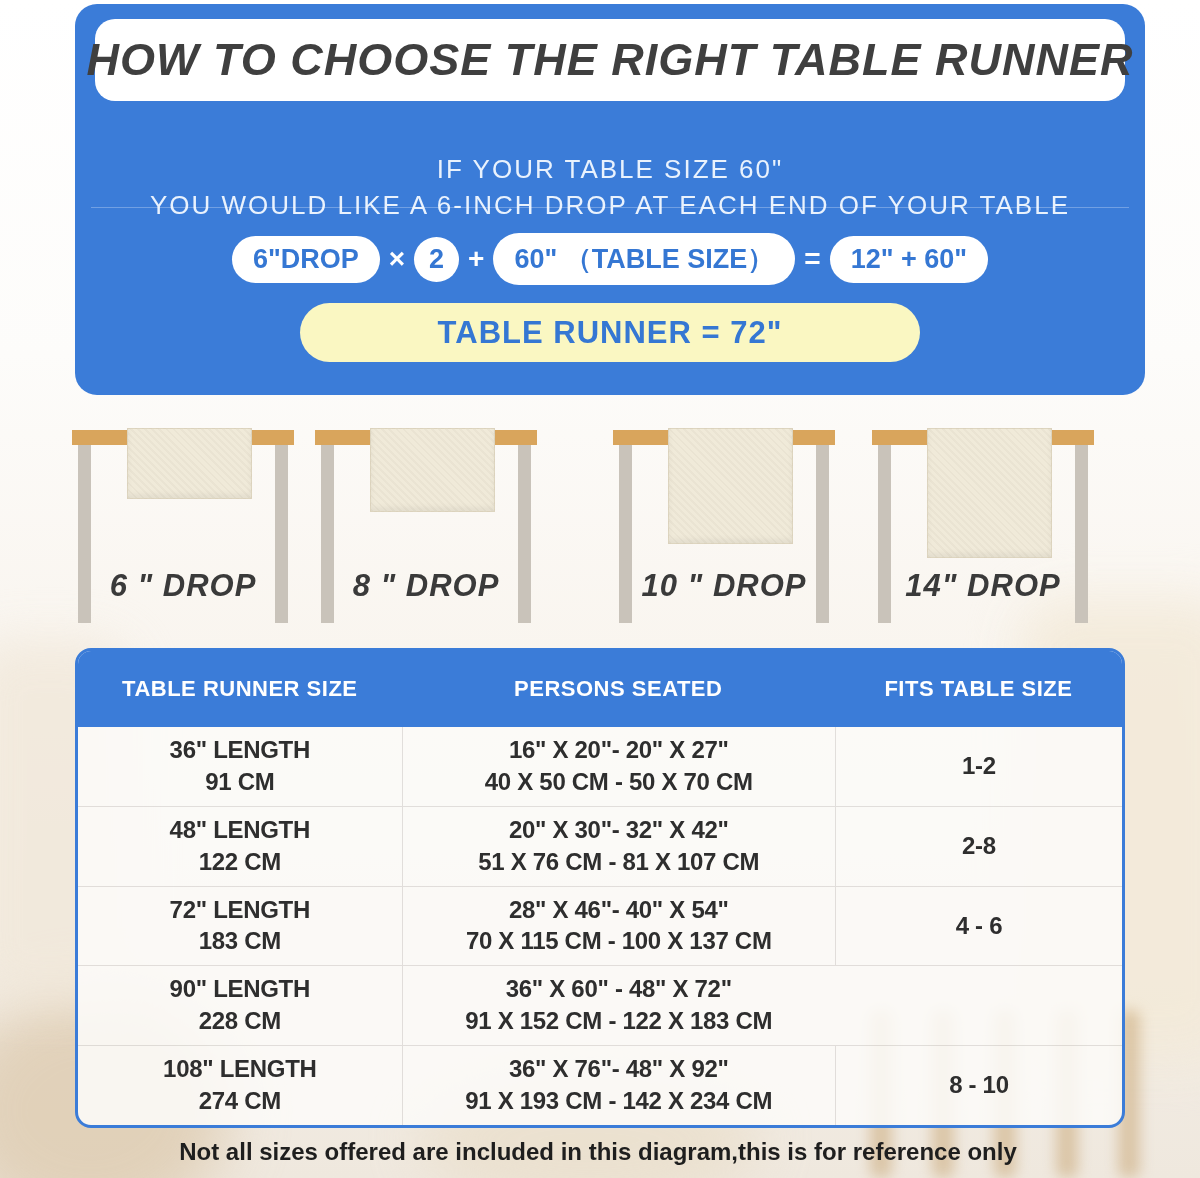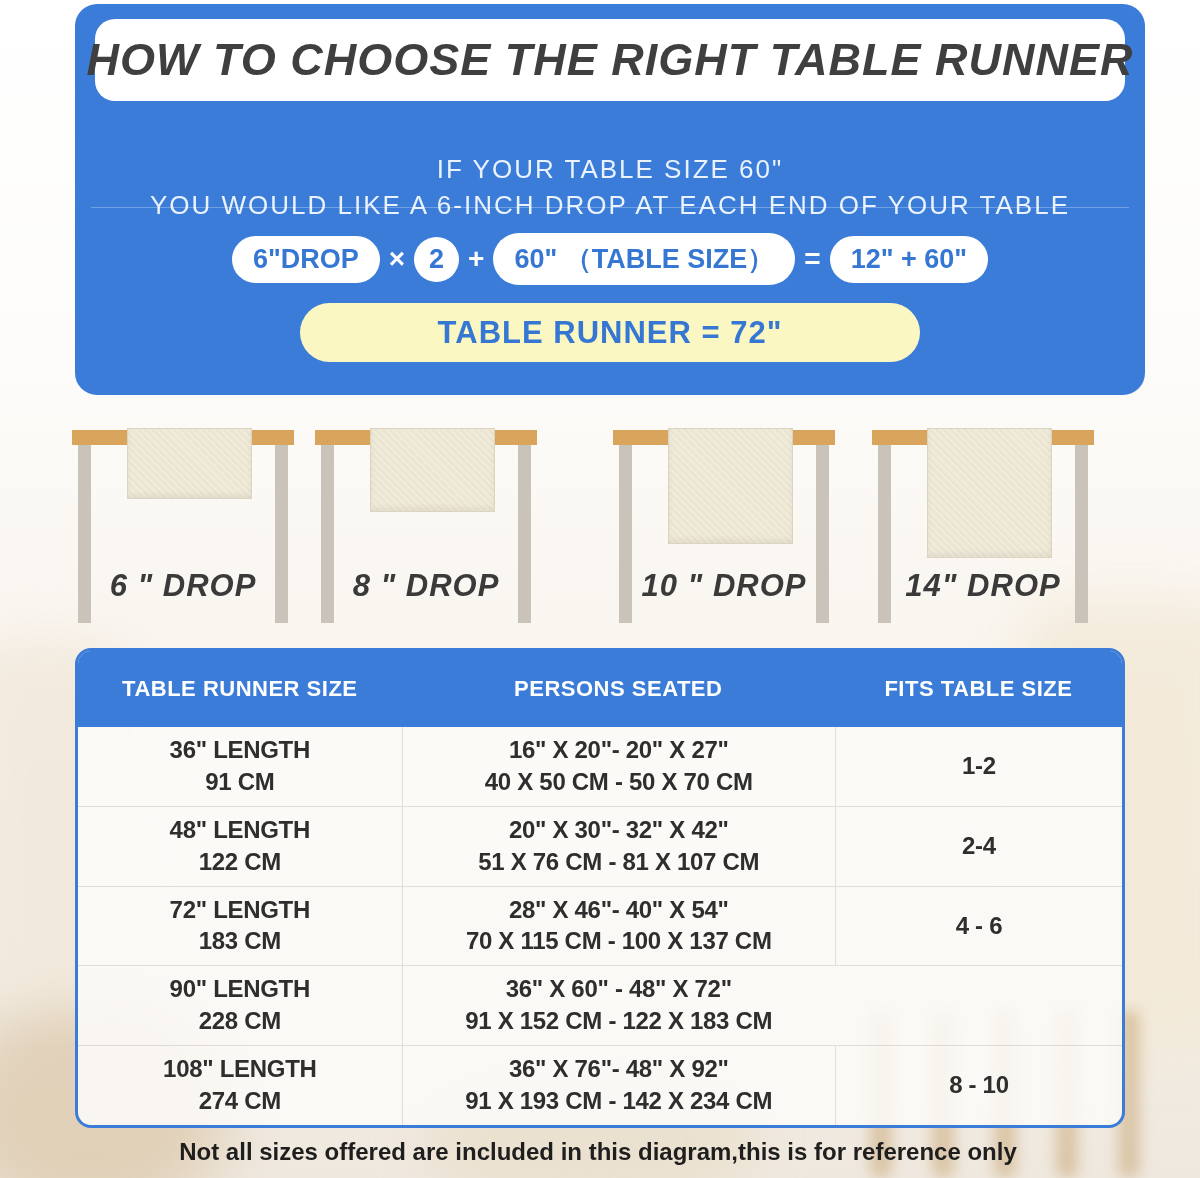--- a/index.html
+++ b/index.html
@@ -218,7 +218,7 @@
           <span>51 X 76 CM - 81 X 107 CM</span>
         </div>
         <div class="td td-last">
-          <span>2-4</span>
+          <span>2-8</span>
         </div>
       </div>
 

